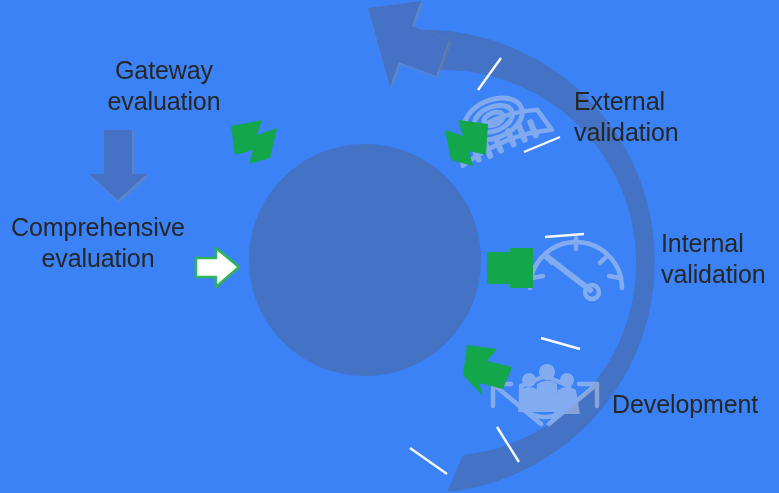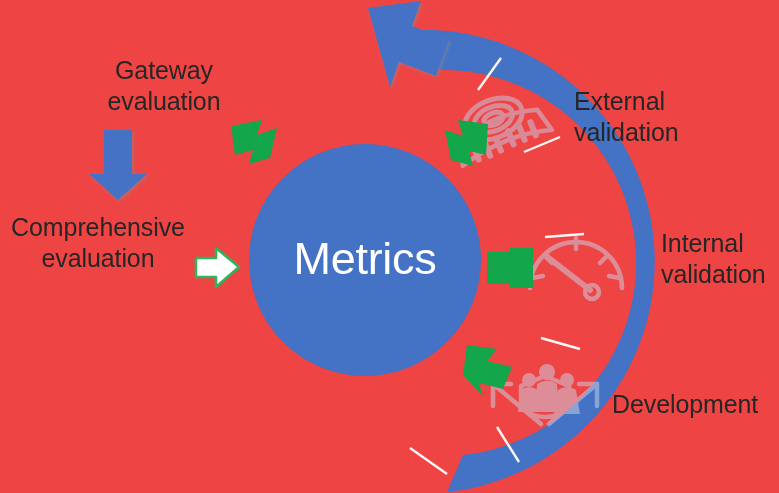--- a/index.html
+++ b/index.html
@@ -15,7 +15,7 @@
     position: relative;
     width: 779px;
     height: 493px;
-    background: #ef4444;
+    background: #3b82f6;
     overflow: hidden;
   }
   #vector-layer {

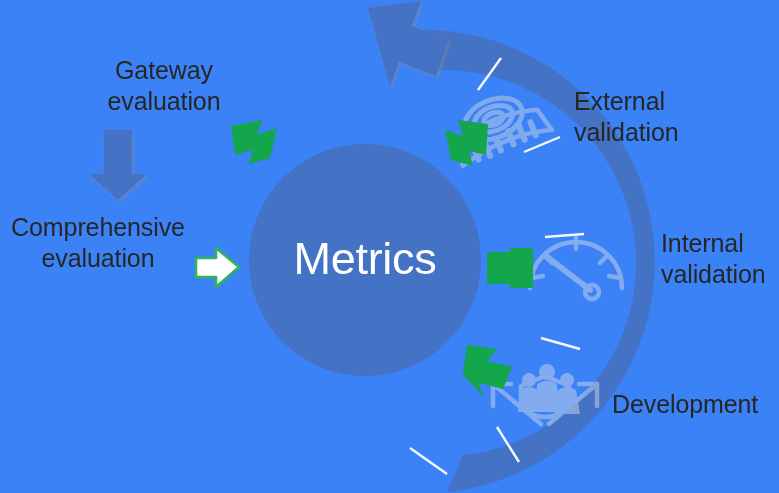--- a/index.html
+++ b/index.html
@@ -263,7 +263,6 @@
 
   <div class="label left-align" id="label-development">Development</div>
 
-  <div id="metrics-circle-text">Metrics</div>
 
 </div>
 

